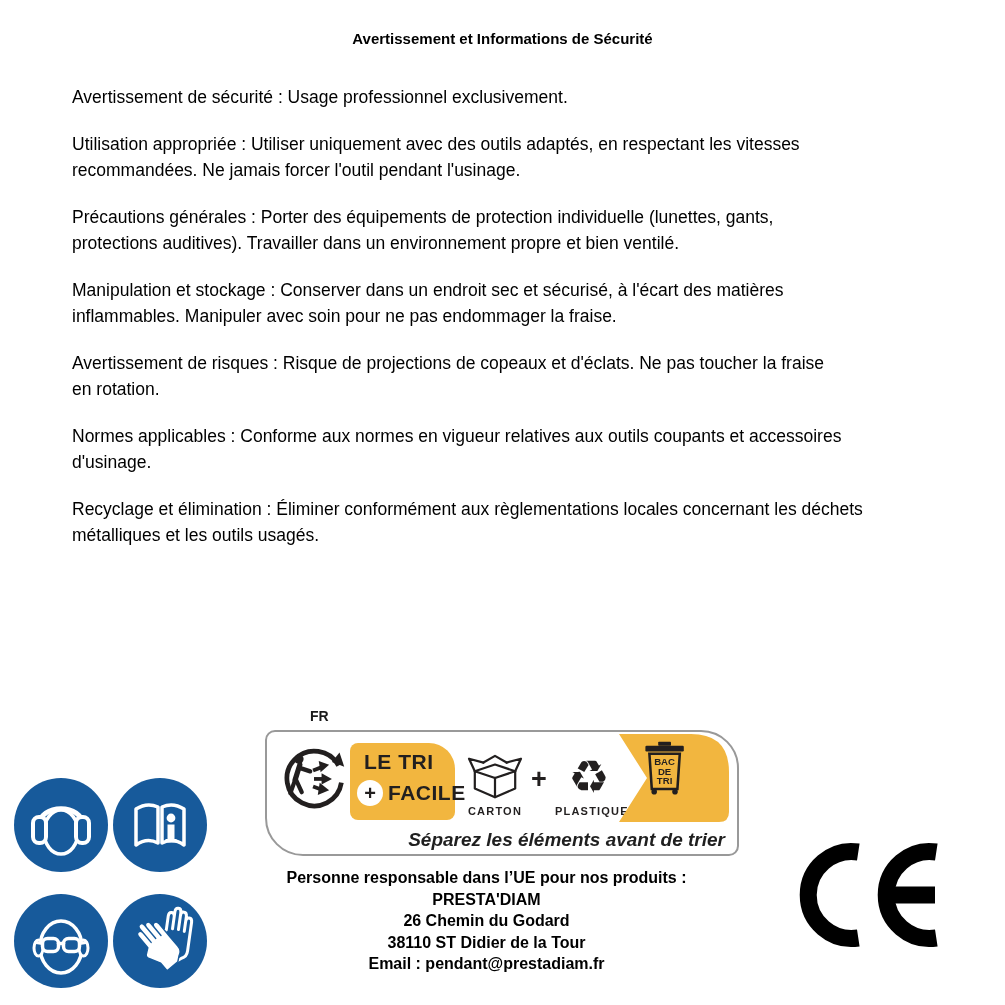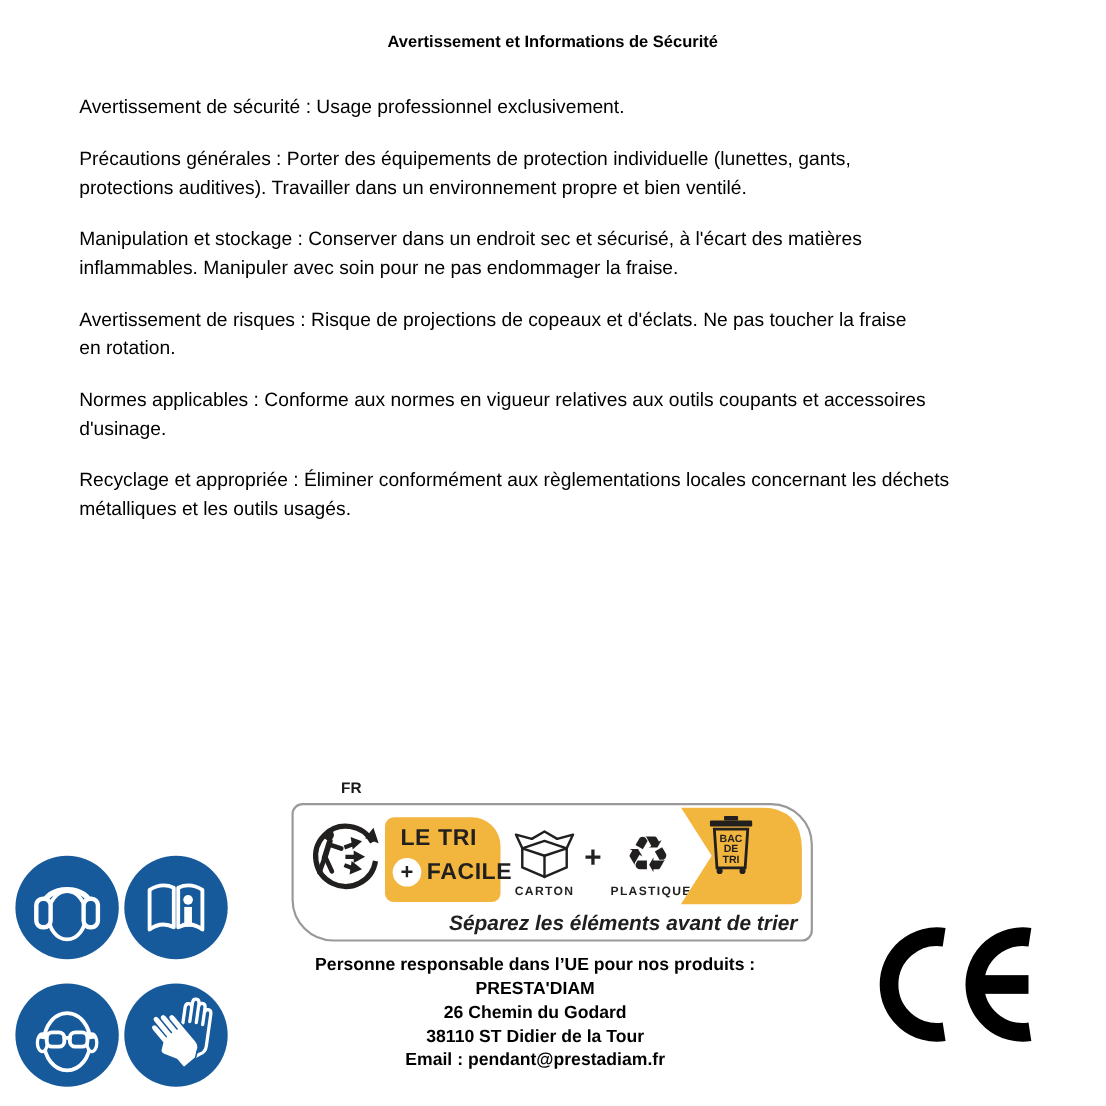--- a/index.html
+++ b/index.html
@@ -77,6 +77,7 @@
 
   <div class="body-text">
     <p><span>Avertissement de sécurité : Usage professionnel exclusivement.</span></p>
+    <p><span>Utilisation appropriée : Utiliser uniquement avec des outils adaptés, en respectant les vitesses</span><br><span>recommandées. Ne jamais forcer l'outil pendant l'usinage.</span></p>
     <p><span>Précautions générales : Porter des équipements de protection individuelle (lunettes, gants,</span><br><span>protections auditives). Travailler dans un environnement propre et bien ventilé.</span></p>
     <p><span>Manipulation et stockage : Conserver dans un endroit sec et sécurisé, à l'écart des matières</span><br><span>inflammables. Manipuler avec soin pour ne pas endommager la fraise.</span></p>
     <p><span>Avertissement de risques : Risque de projections de copeaux et d'éclats. Ne pas toucher la fraise</span><br><span>en rotation.</span></p>

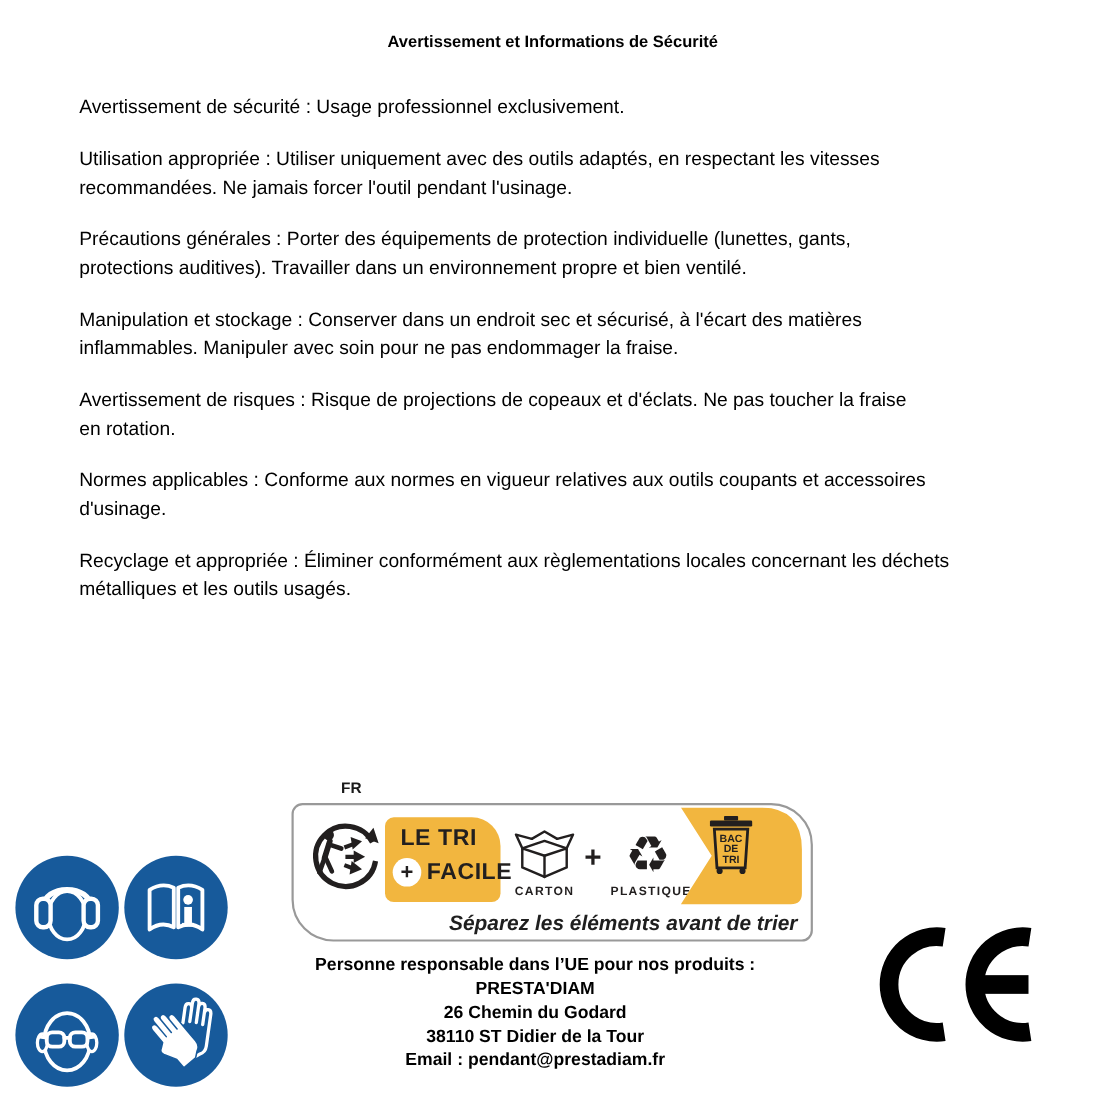--- a/index.html
+++ b/index.html
@@ -82,7 +82,7 @@
     <p><span>Manipulation et stockage : Conserver dans un endroit sec et sécurisé, à l'écart des matières</span><br><span>inflammables. Manipuler avec soin pour ne pas endommager la fraise.</span></p>
     <p><span>Avertissement de risques : Risque de projections de copeaux et d'éclats. Ne pas toucher la fraise</span><br><span>en rotation.</span></p>
     <p><span>Normes applicables : Conforme aux normes en vigueur relatives aux outils coupants et accessoires</span><br><span>d'usinage.</span></p>
-    <p><span>Recyclage et appropriée : Éliminer conformément aux règlementations locales concernant les déchets</span><br><span>métalliques et les outils usagés.</span></p>
+    <p><span>Recyclage et élimination : Éliminer conformément aux règlementations locales concernant les déchets</span><br><span>métalliques et les outils usagés.</span></p>
   </div>
 
   <div class="picto-grid">

